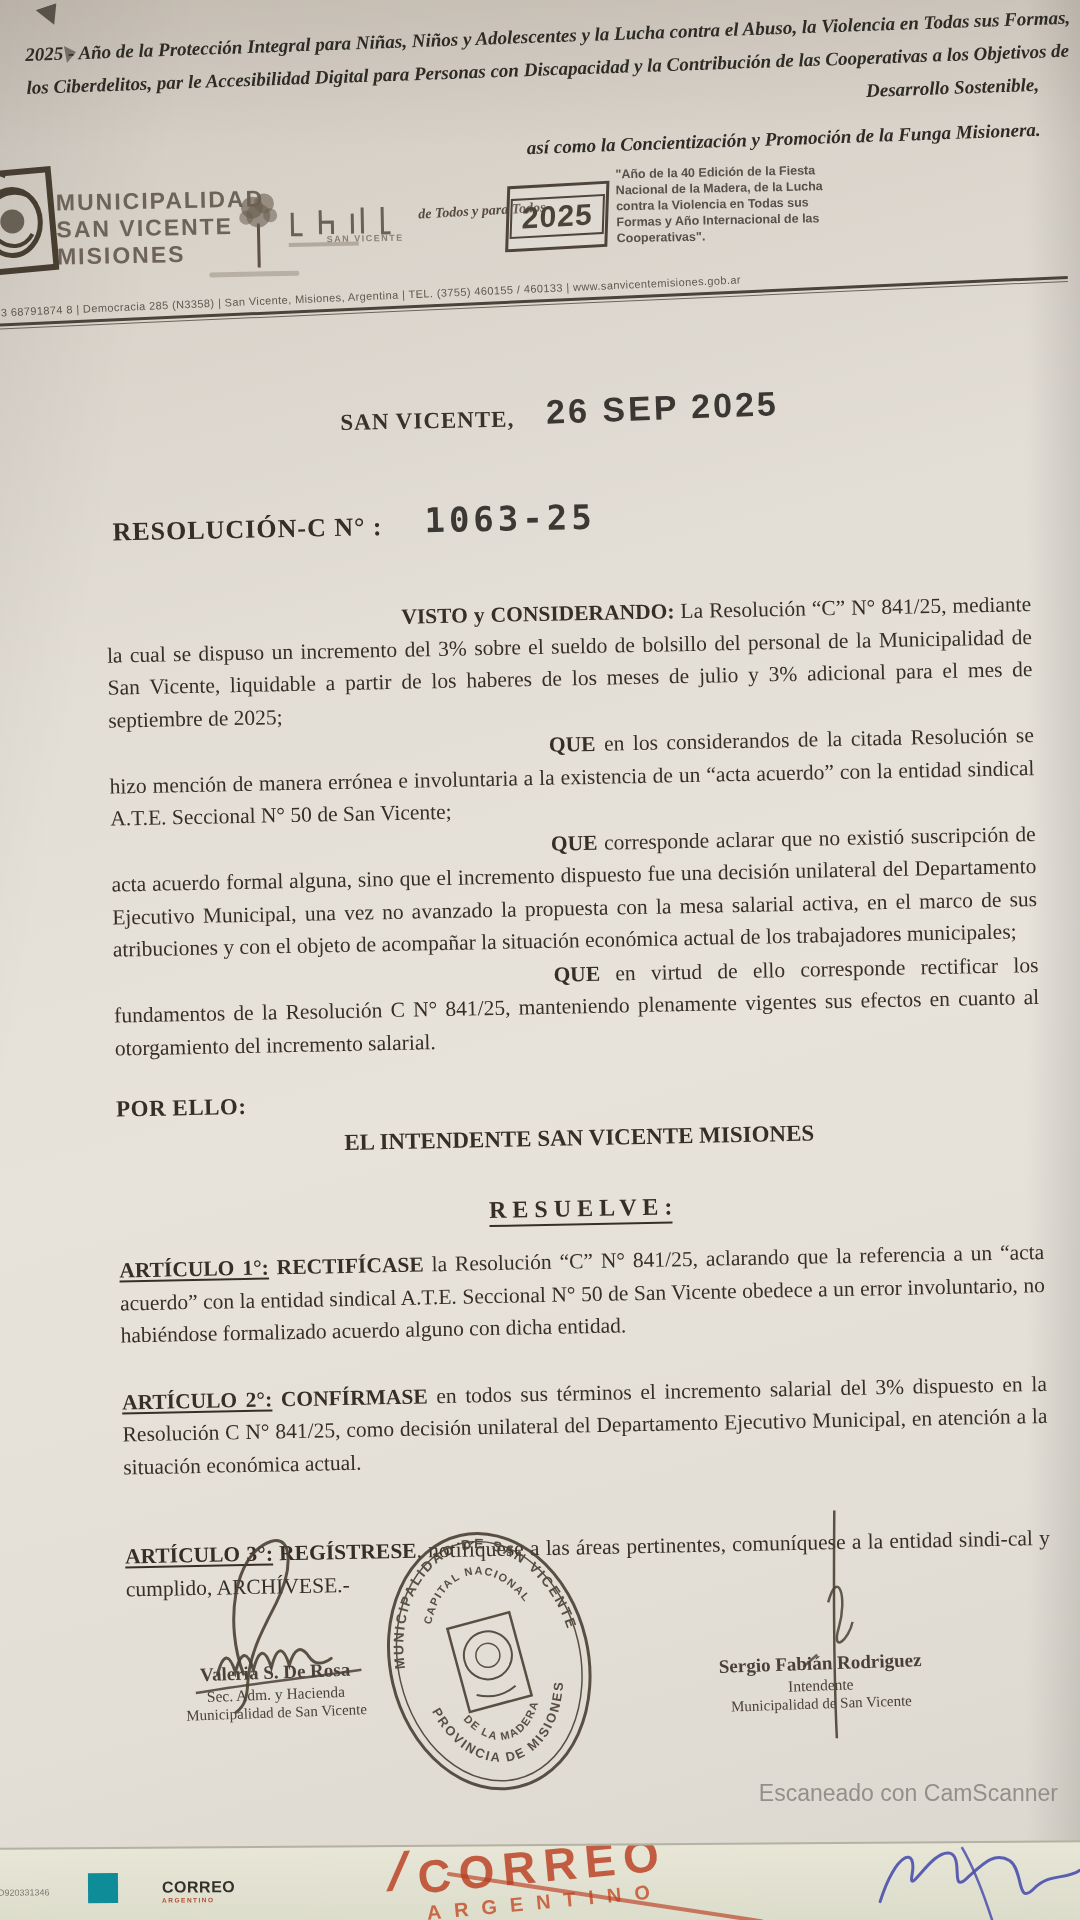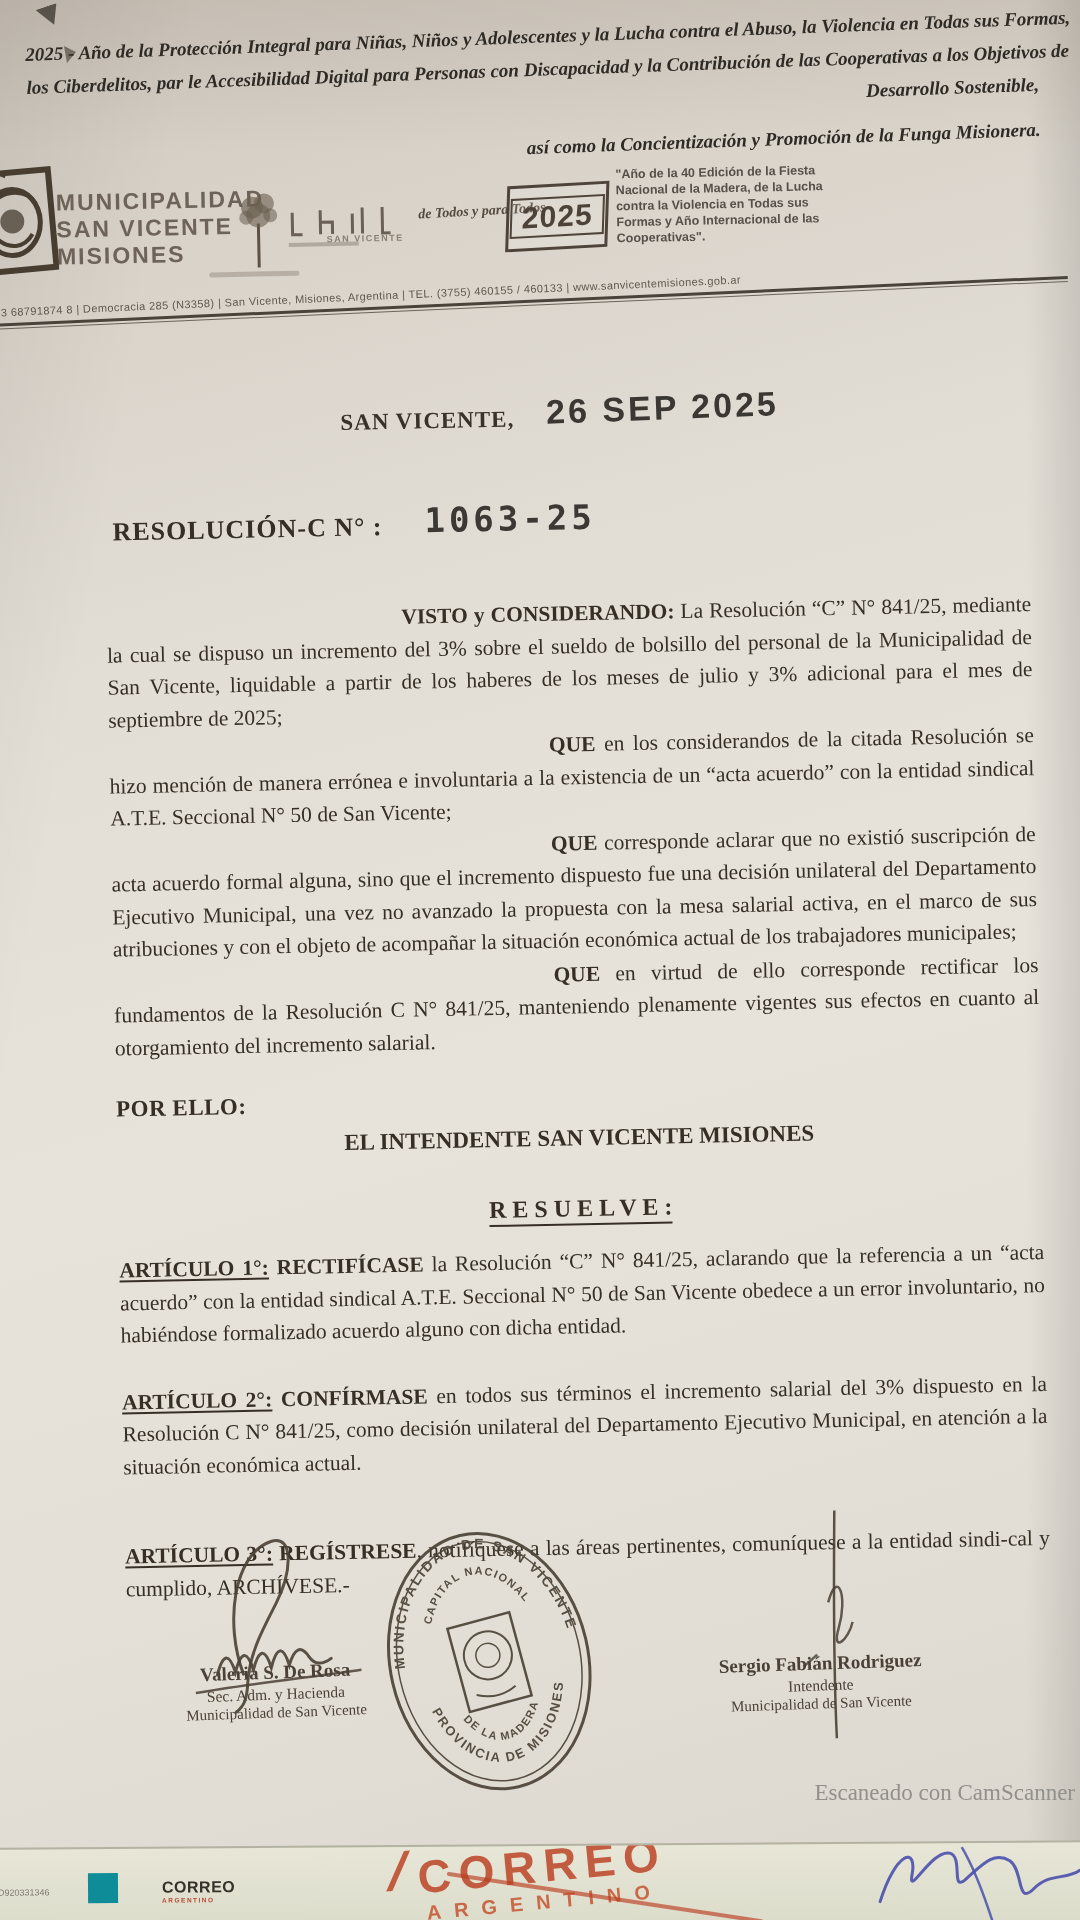--- a/index.html
+++ b/index.html
@@ -90,7 +90,7 @@
   .sig-right-svg{position:absolute;left:730px;top:1516px;}
   .sig-right-block{position:absolute;left:640px;top:1658px;width:330px;text-align:center;transform:rotate(-0.8deg);color:#4b4038;}
 
-  .camscanner{position:absolute;right:5px;top:1780px;font-family:Liberation Serif, serif;
+  .camscanner{position:absolute;right:22px;top:1780px;font-family:Liberation Sans, sans-serif;
     font-size:23px;color:#92908b;transform:none;}
 
   

